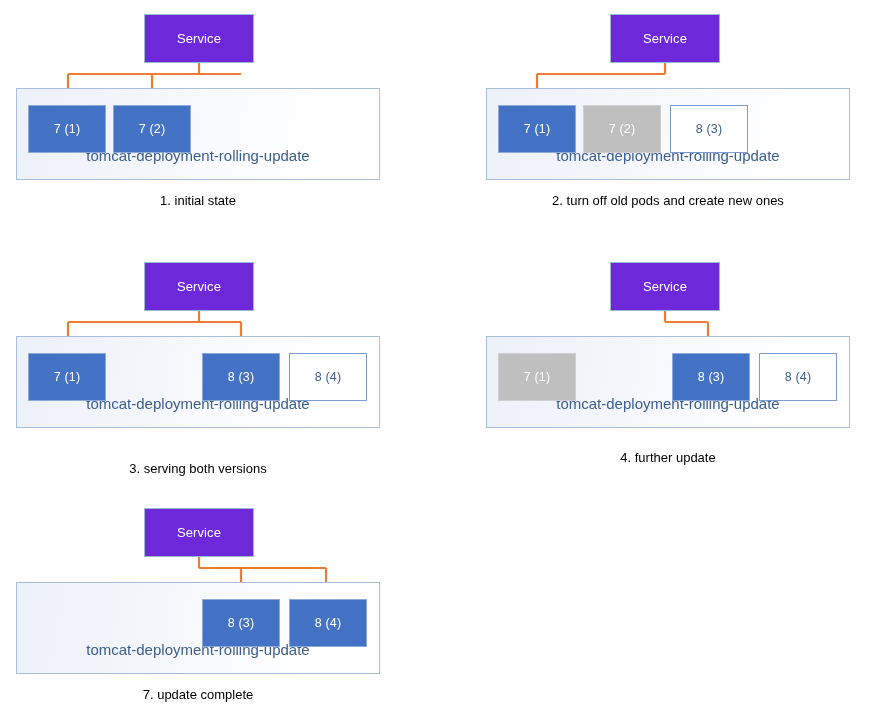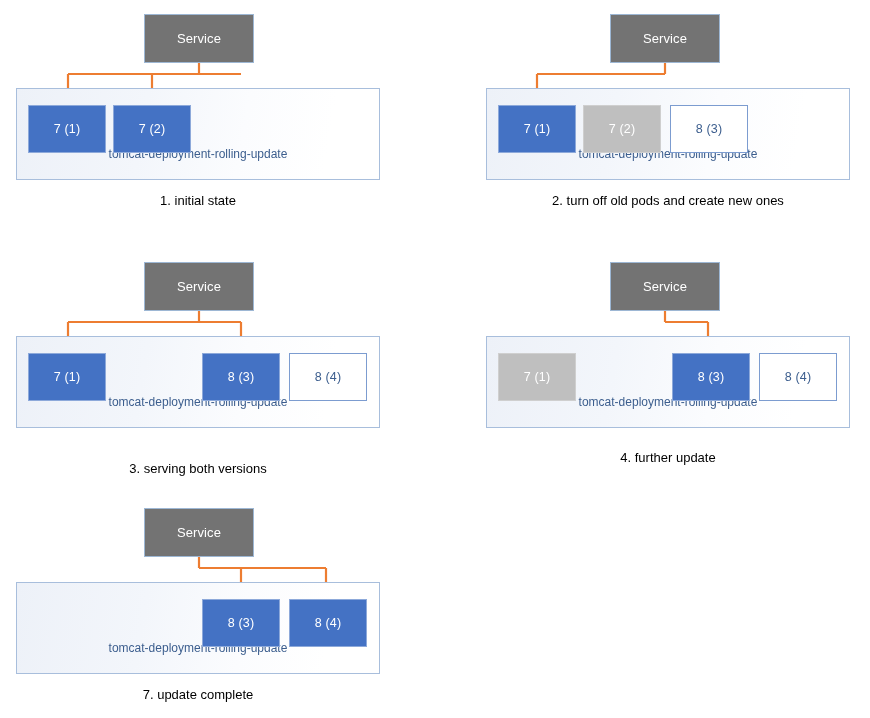--- a/index.html
+++ b/index.html
@@ -29,7 +29,7 @@
   
   .service-box {
     position: absolute;
-    background: #737373;
+    background: #6d28d9;
     border: 1px solid #9DB7D4;
     box-sizing: border-box;
     display: flex;

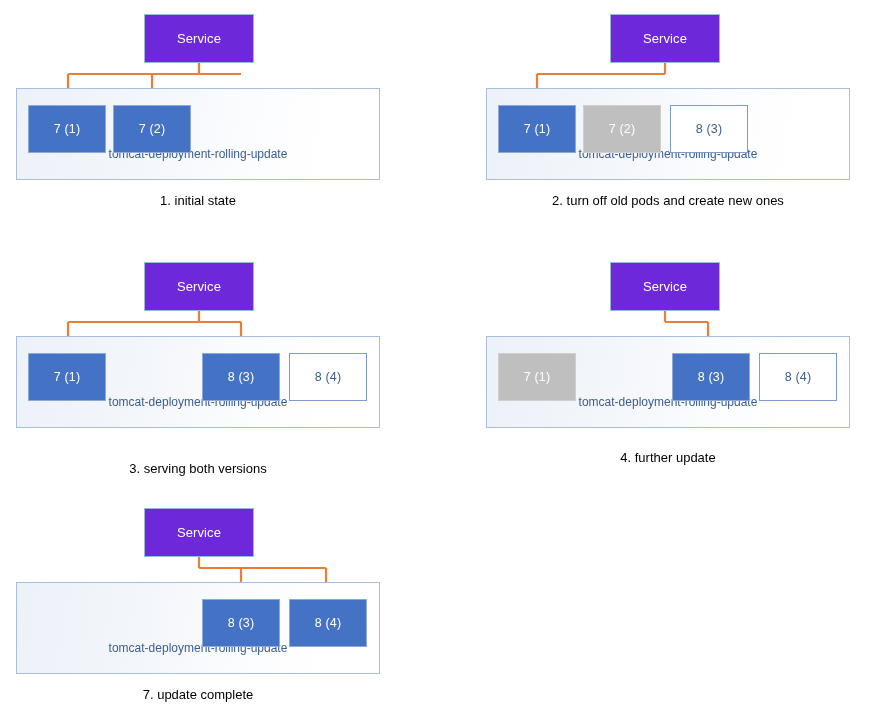--- a/index.html
+++ b/index.html
@@ -53,7 +53,7 @@
     width: 100%;
     text-align: center;
     color: #3C5E8E;
-    font-size: 12px;
+    font-size: 15px;
     white-space: nowrap;
   }
 

